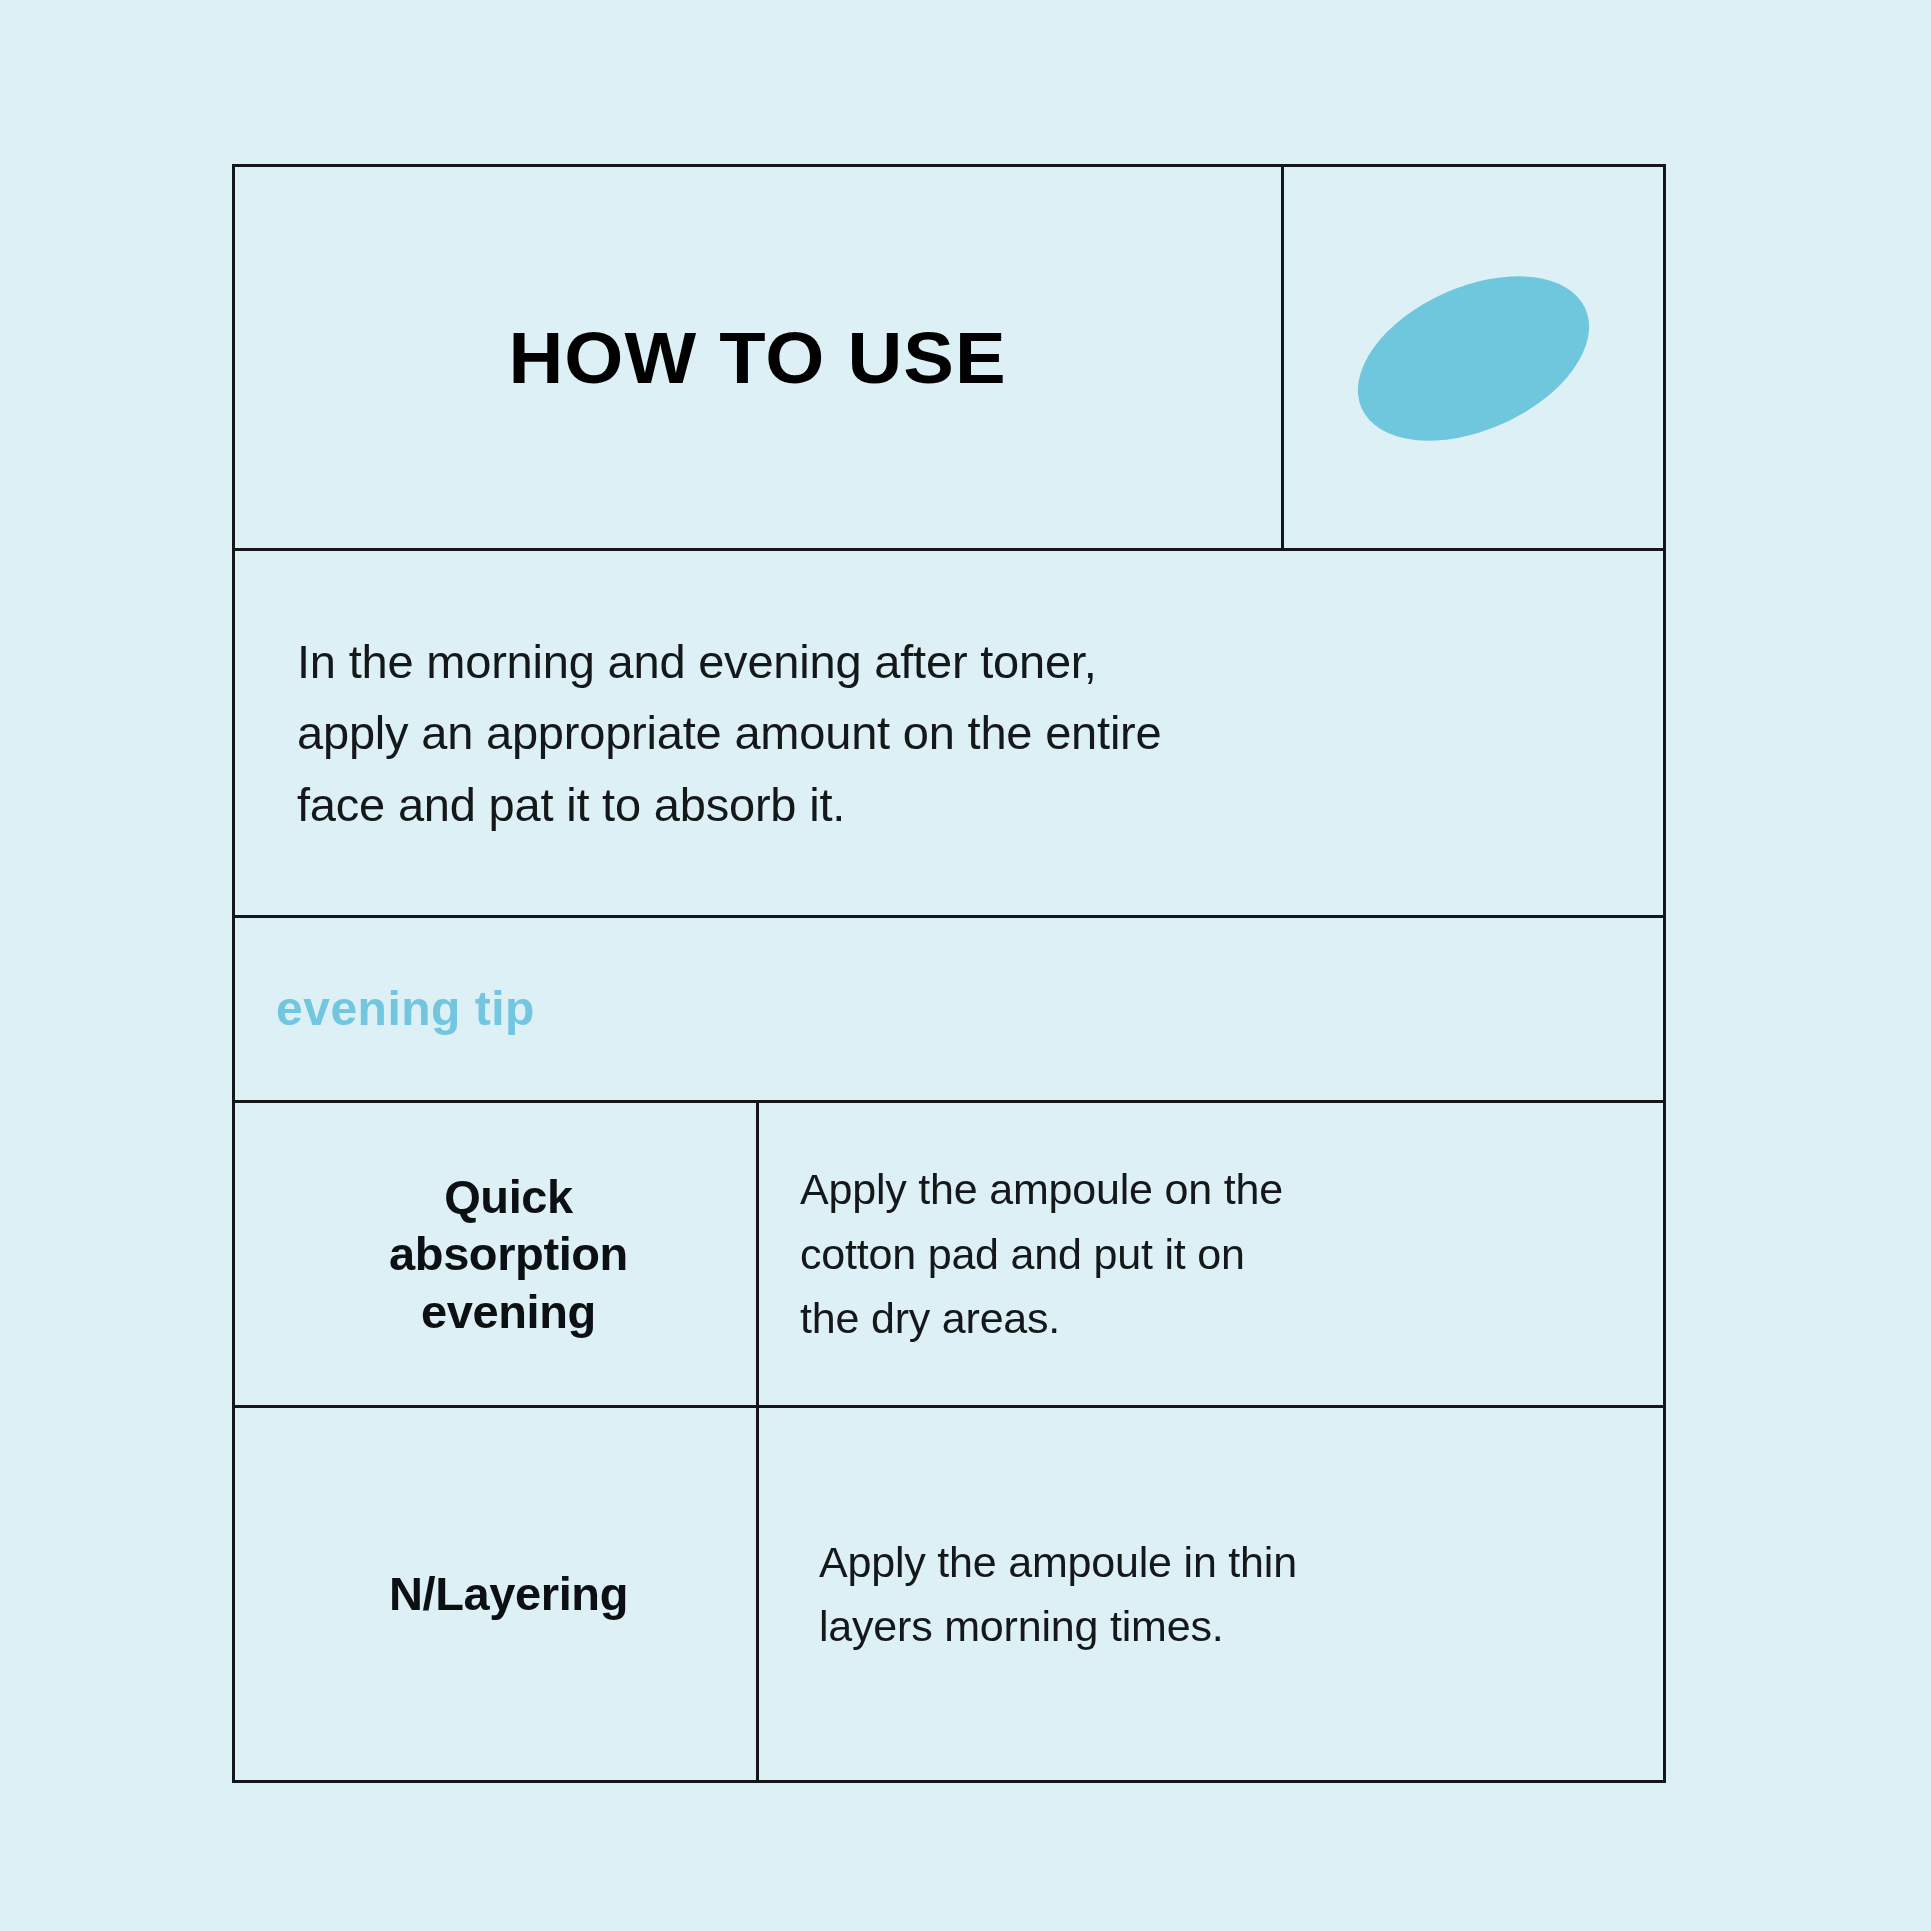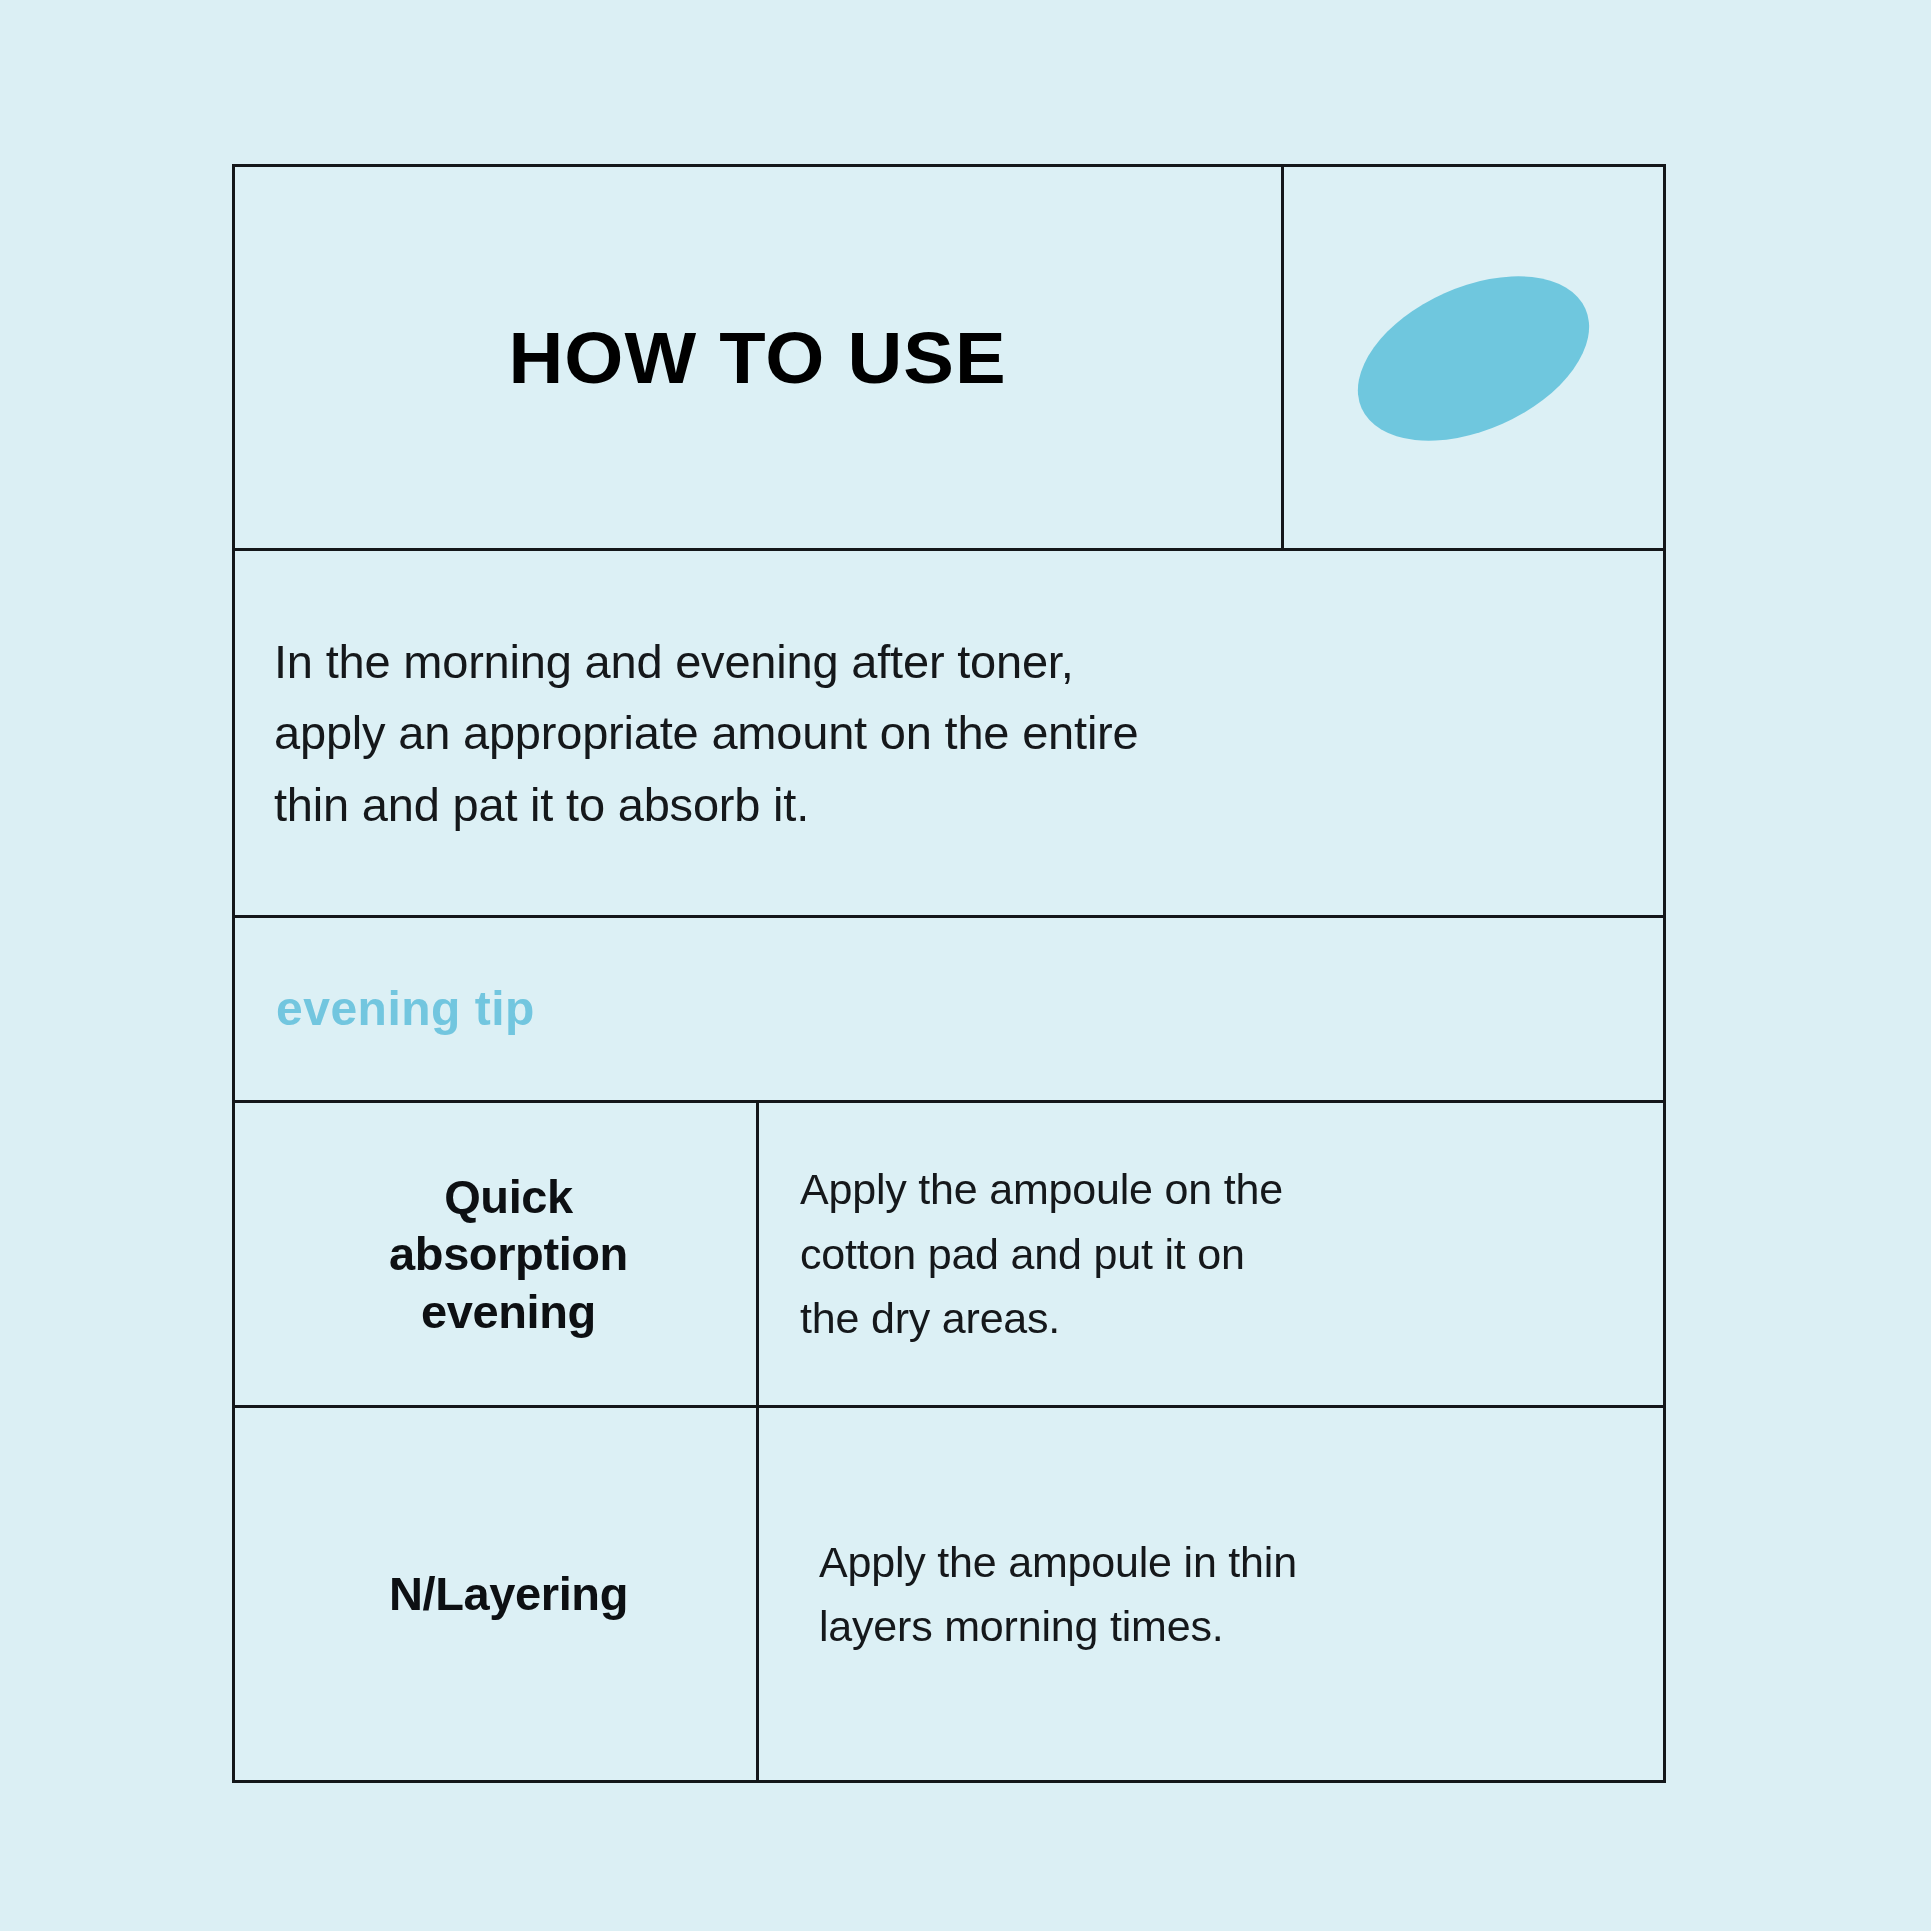--- a/index.html
+++ b/index.html
@@ -87,7 +87,7 @@
     border-bottom: 3.9px solid #14171a;
     display: flex;
     align-items: center;
-    padding-left: 39px;
+    padding-left: 62px;
     padding-right: 39px;
   }
   .desc-text {

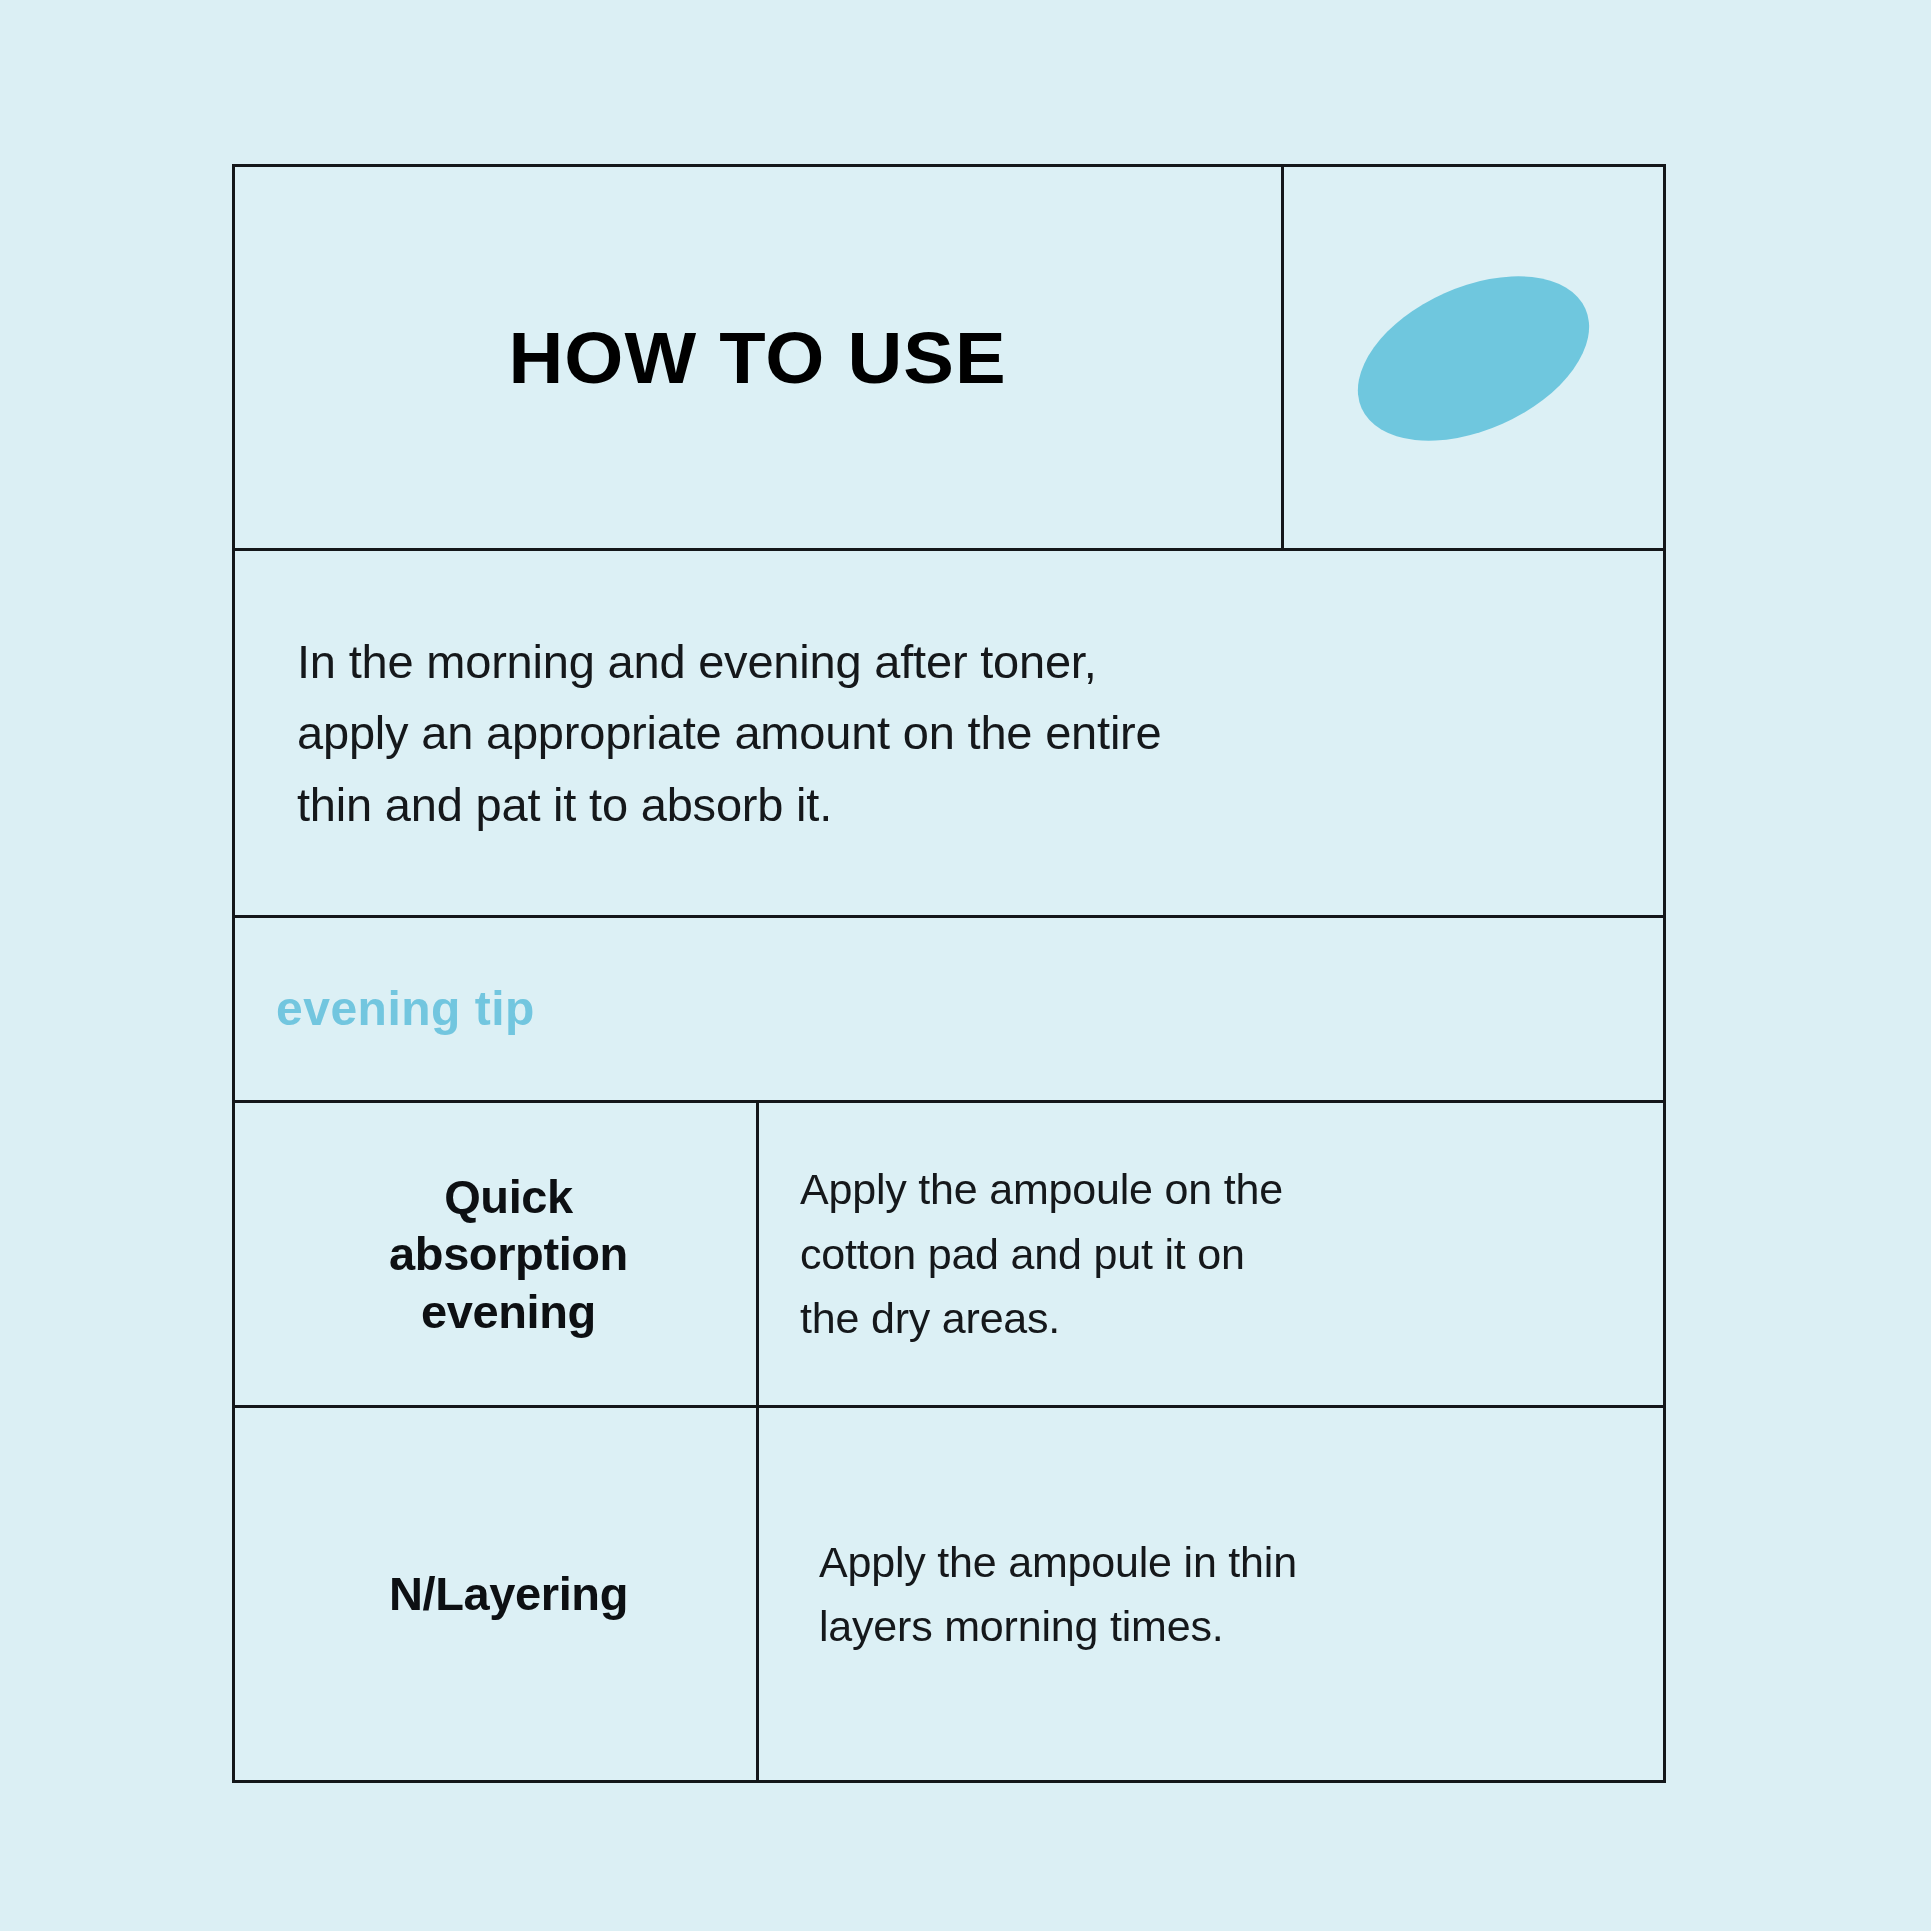--- a/index.html
+++ b/index.html
@@ -187,7 +187,7 @@
       <div class="desc-text">
         <div>In the morning and evening after toner,</div>
         <div>apply an appropriate amount on the entire</div>
-        <div>thin and pat it to absorb it.</div>
+        <div>face and pat it to absorb it.</div>
       </div>
     </div>
 

